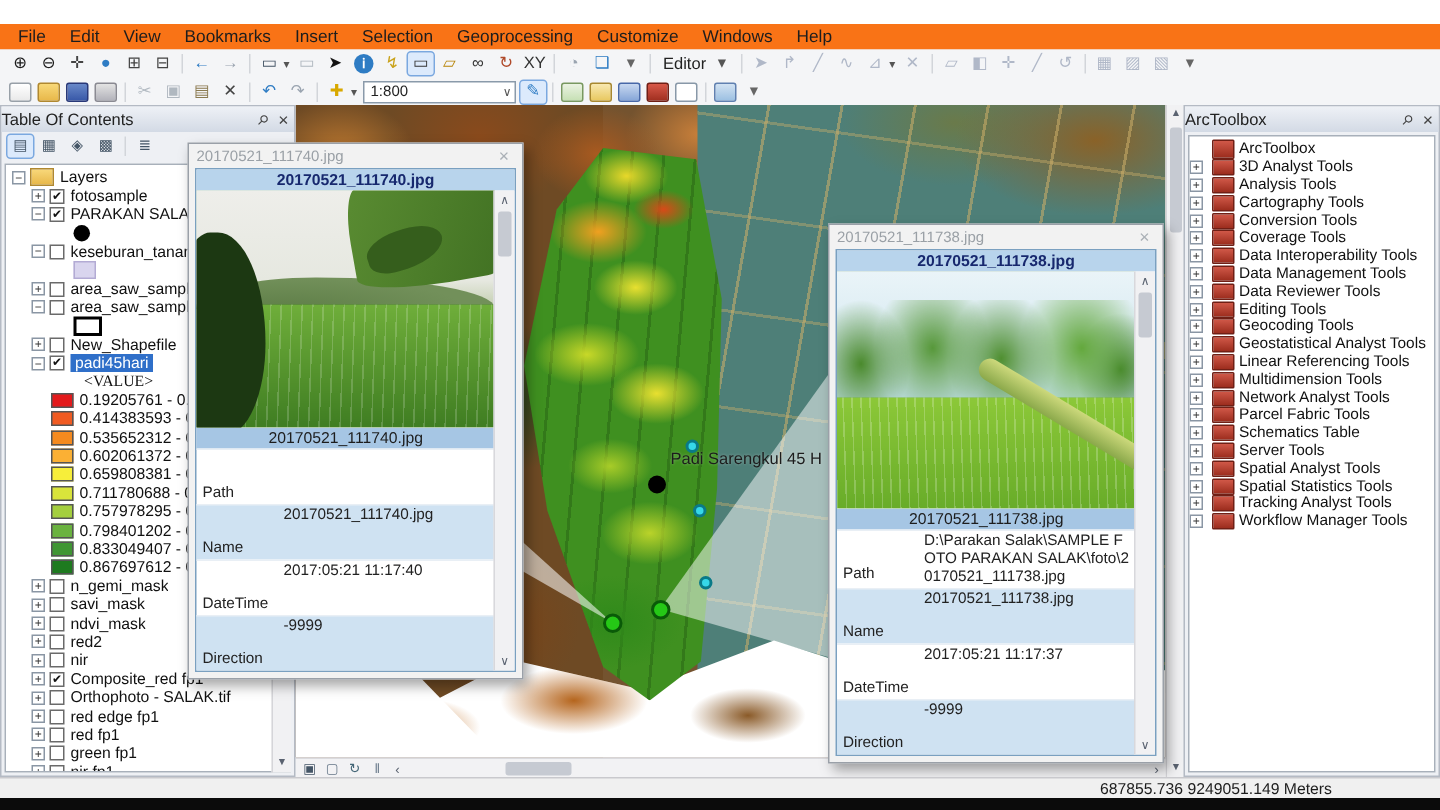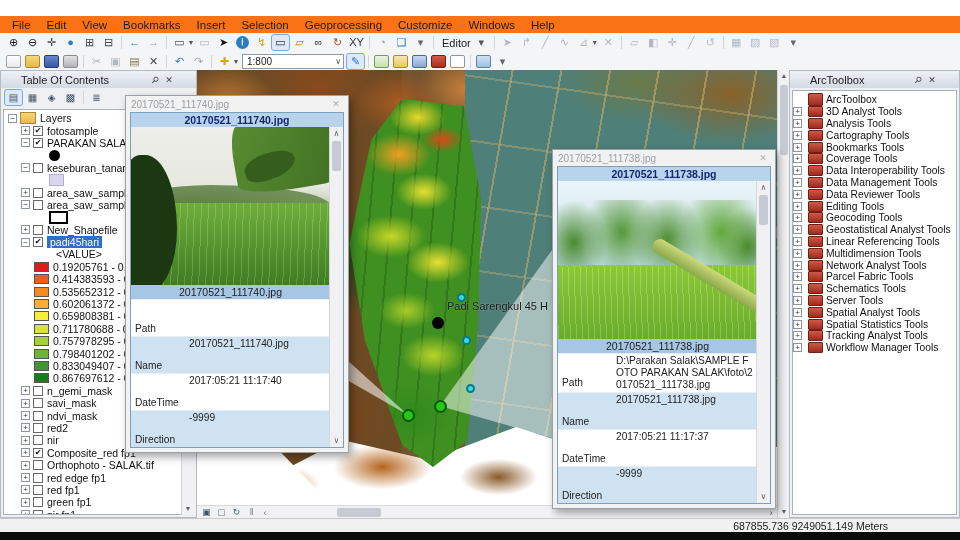--- a/index.html
+++ b/index.html
@@ -42,7 +42,7 @@
   .panel{position:absolute;background:#eef0f4;border:1px solid #b4bac4;box-sizing:border-box;}
   #tocPanel{left:0;top:70px;width:197px;height:448px;}
   #tbxPanel{left:789px;top:70px;width:171px;height:448px;}
-  .phead{height:17px;background:linear-gradient(#eef1f6,#d3dae5);display:flex;align-items:center;font-size:11px;color:#222;padding:0 20px;}
+  .phead{height:17px;background:linear-gradient(#eef1f6,#d3dae5);display:flex;align-items:center;font-size:11px;color:#222;padding:0 0;}
   .phbtn{width:14px;text-align:center;font-size:9px;color:#444;}
   .phead .grow{flex:1;}
   .pin{display:inline-block;transform:rotate(45deg);}

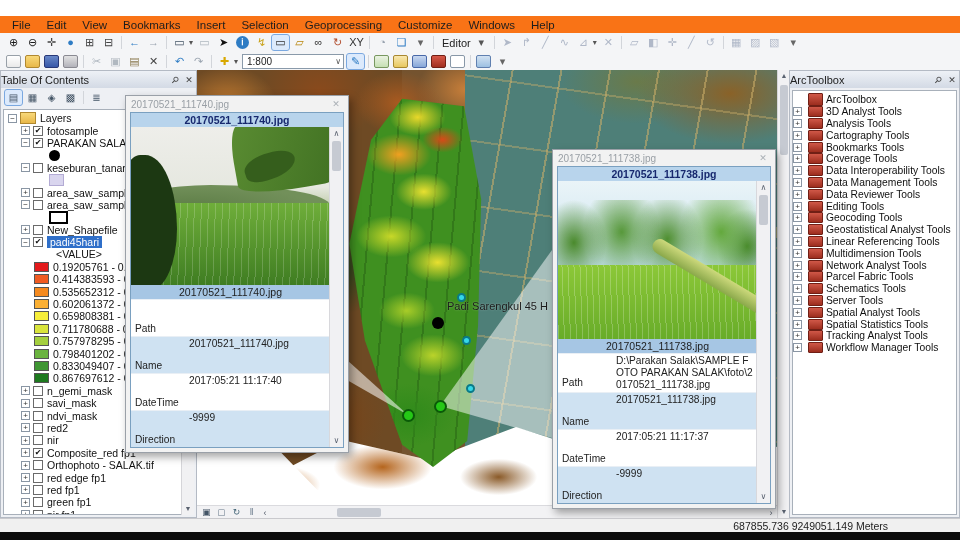--- a/index.html
+++ b/index.html
@@ -528,7 +528,7 @@
           <div class="xrow">
             <span class="exp">+</span>
             <span class="tbxi"></span>
-            <span class="xlb">Bookmarks Tools</span>
+            <span class="xlb">Conversion Tools</span>
           </div>
           <div class="xrow">
             <span class="exp">+</span>

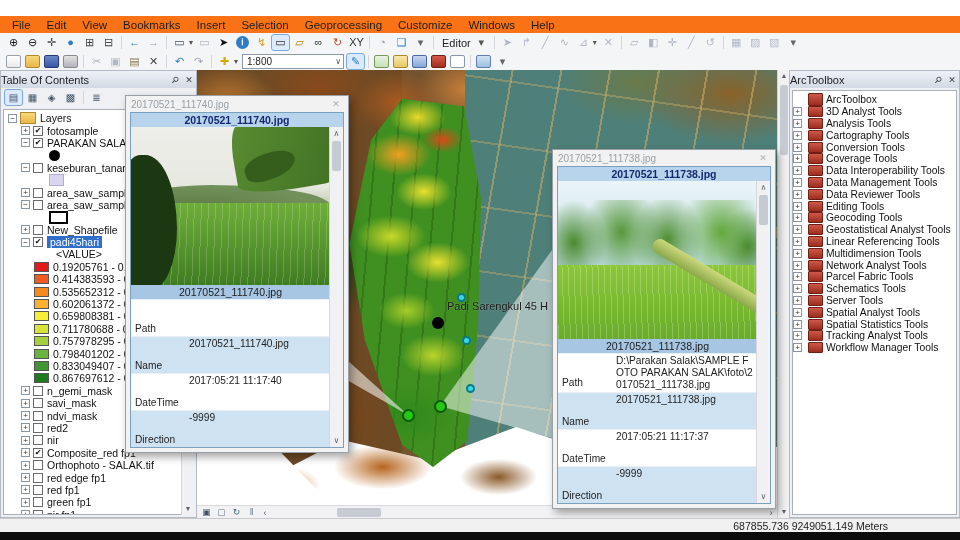--- a/index.html
+++ b/index.html
@@ -389,7 +389,7 @@
           <span class="chk">✔</span>
           <span class="tlb">padi45hari</span>
         </div>
-        <div class="trow" style="padding-left: 40px;">
+        <div class="trow" style="padding-left: 40px; font-family: Liberation Serif, serif;">
           <span class="expsp"></span>
           <span class="tlb">&lt;VALUE&gt;</span>
         </div>

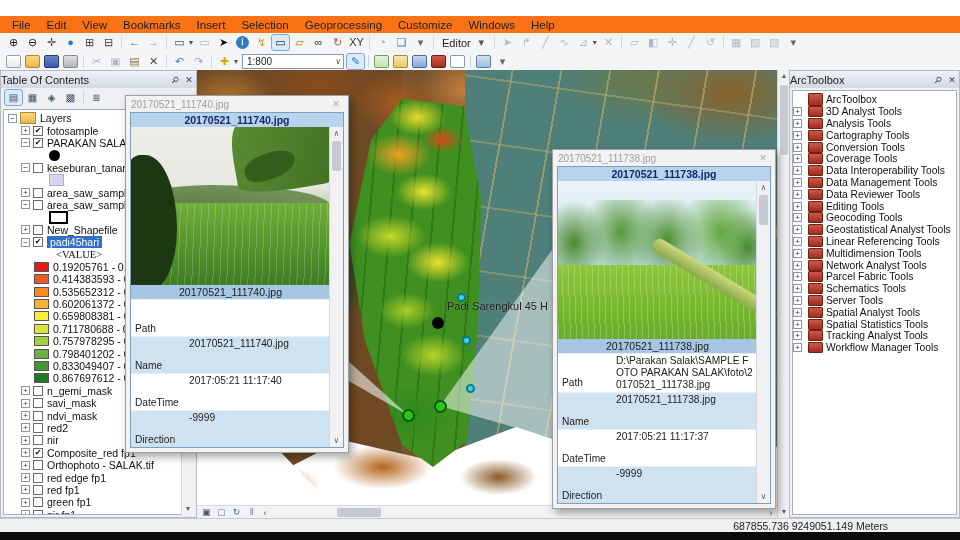--- a/index.html
+++ b/index.html
@@ -588,7 +588,7 @@
           <div class="xrow">
             <span class="exp">+</span>
             <span class="tbxi"></span>
-            <span class="xlb">Schematics Tools</span>
+            <span class="xlb">Schematics Table</span>
           </div>
           <div class="xrow">
             <span class="exp">+</span>

